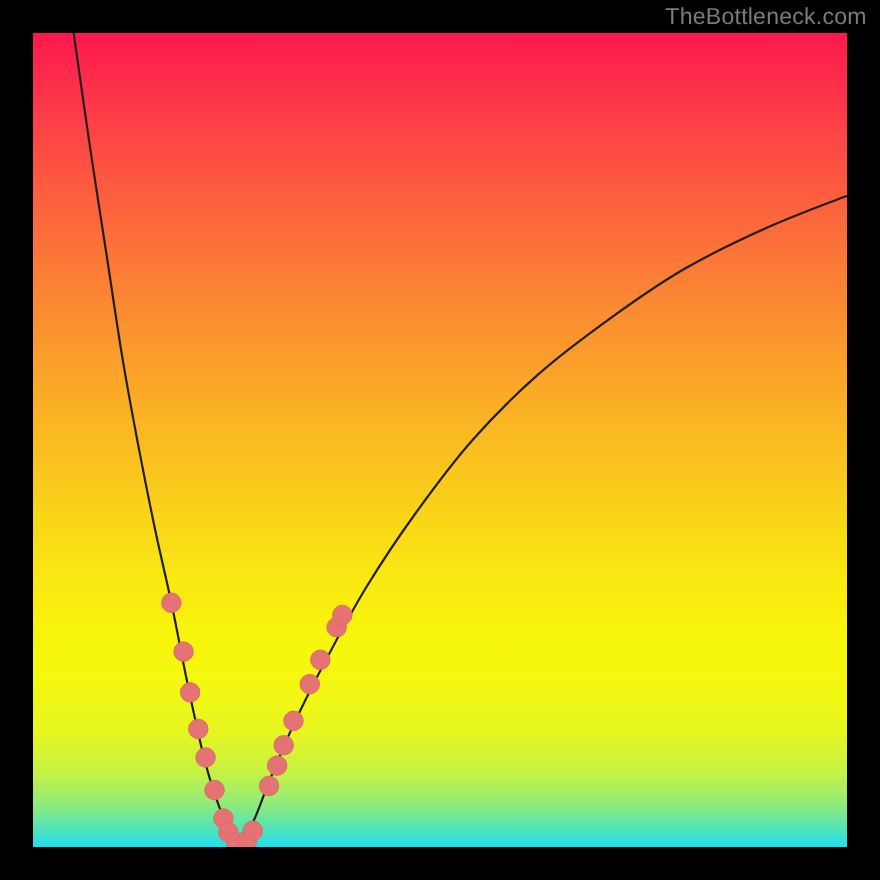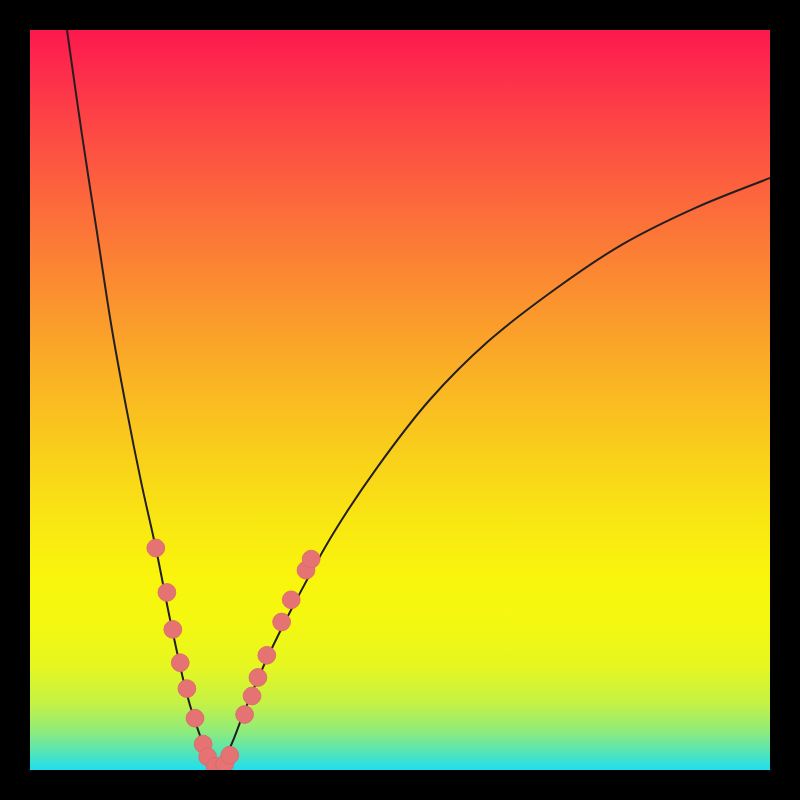--- a/index.html
+++ b/index.html
@@ -90,6 +90,7 @@
         <circle cx="38.000" cy="71.500" r="1.2" fill="#e57373" stroke="#d96a6a" stroke-width="0.12"></circle>
       </svg>
   </div>
+  <div class="watermark">TheBottleneck.com</div>
 </div>
 
 </body></html>

